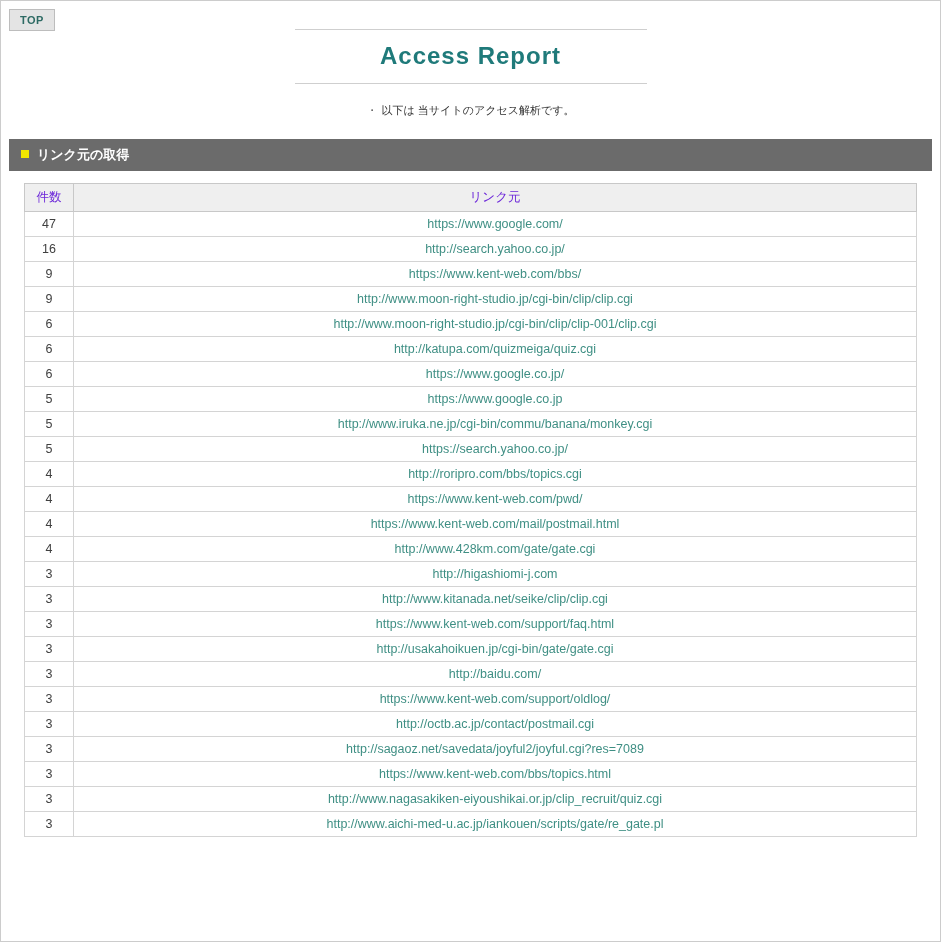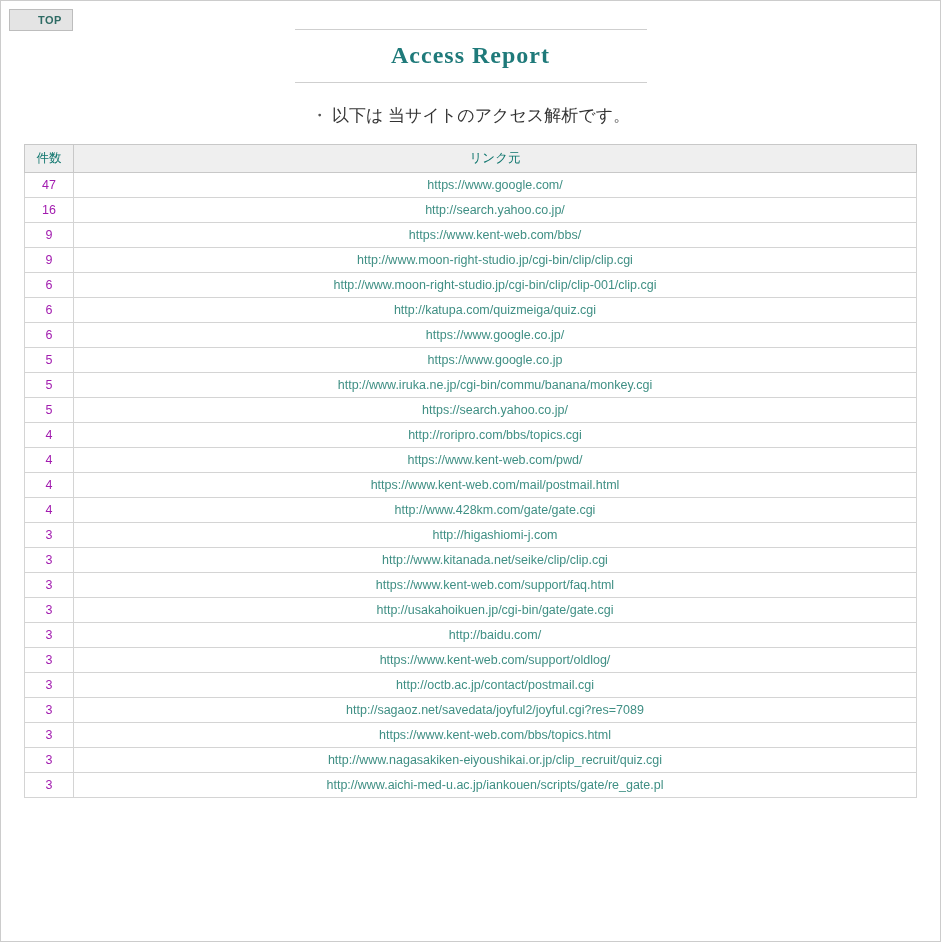--- a/index.html
+++ b/index.html
@@ -32,7 +32,7 @@
     color: #2e6b64;
     font-weight: bold;
     font-size: 11px;
-    padding: 5px 10px 4px 28px;
+    padding: 5px 10px 4px 10px;
     letter-spacing: 0.5px;
     line-height: 1;
     cursor: pointer;

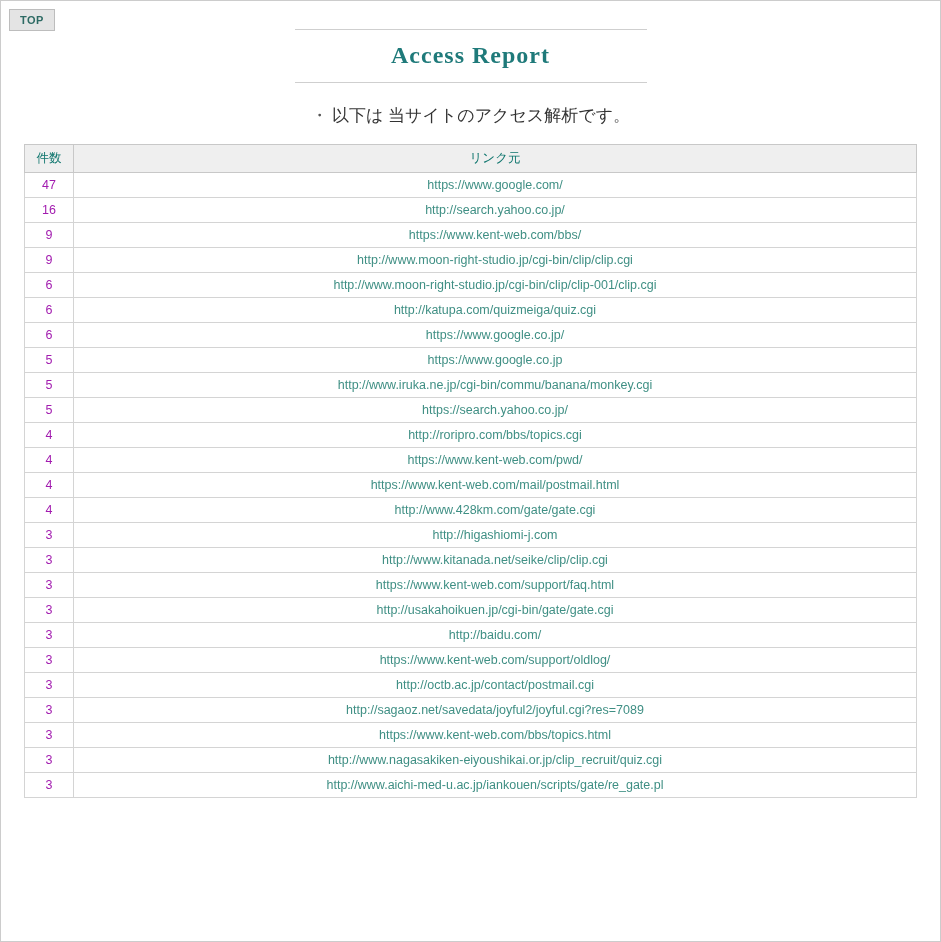--- a/index.html
+++ b/index.html
@@ -43,7 +43,6 @@
     width: 352px;
     margin: 28px auto 0 auto;
     text-align: center;
-    font-family: Liberation Serif, serif;
   }
   .title-wrap .rule {
     border-top: 1px solid #cfcfcf;

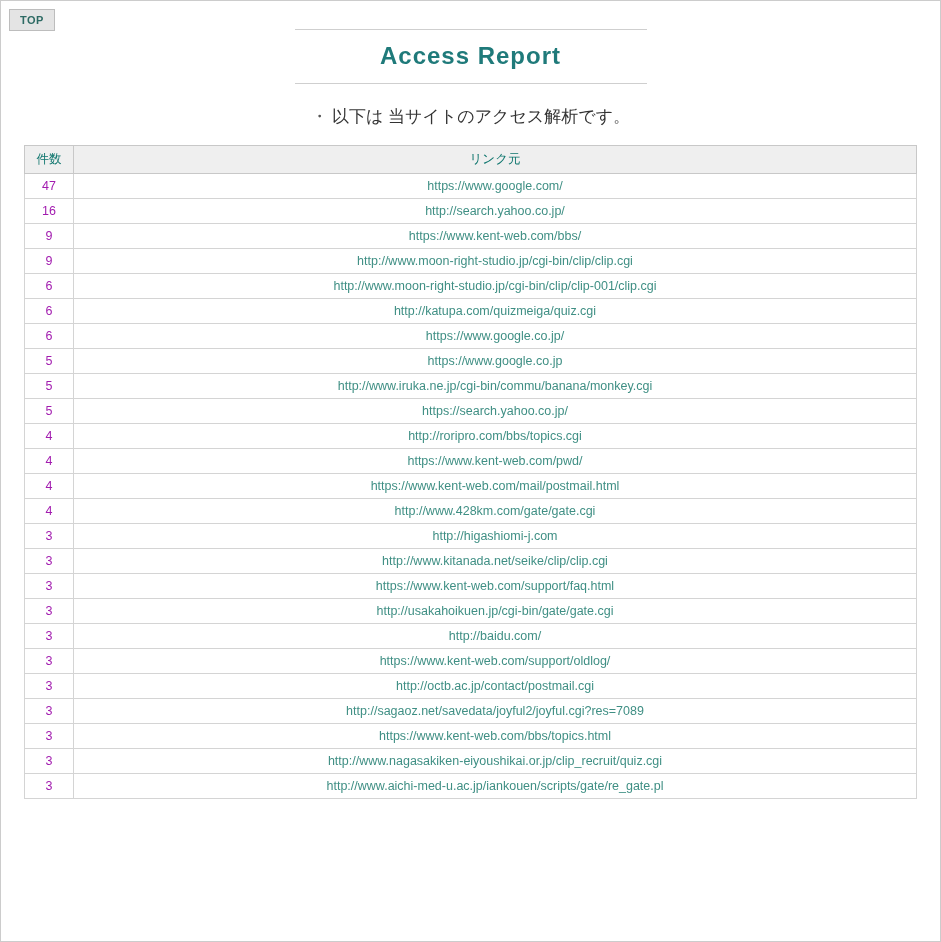--- a/index.html
+++ b/index.html
@@ -62,7 +62,7 @@
     margin-top: 16px;
     text-align: center;
     color: #333333;
-    font-size: 17px;
+    font-size: 11px;
     line-height: 1.95;
   }
   .notes .bullet { color: #555; margin-right: 4px; }

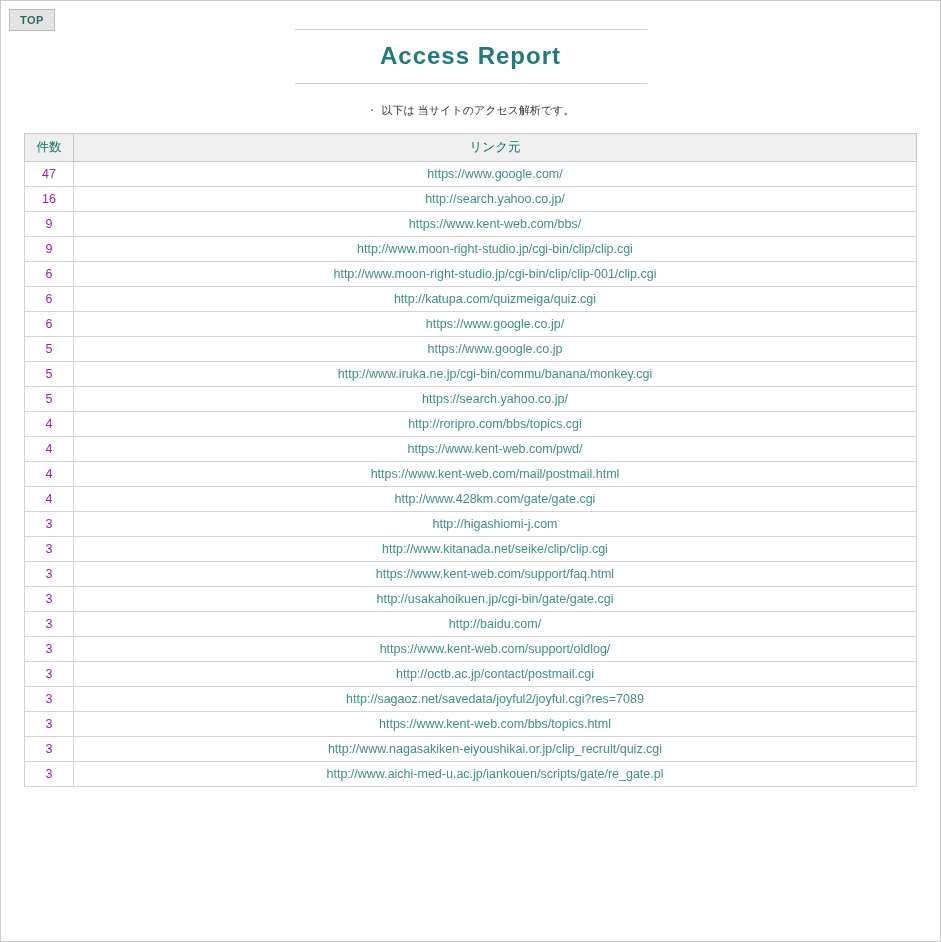--- a/index.html
+++ b/index.html
@@ -150,6 +150,10 @@
     </div>
   </div>
 
+  <div class="section-bar">
+    <span class="marker"></span>
+    <span>リンク元の取得</span>
+  </div>
 
 
   <table class="report">

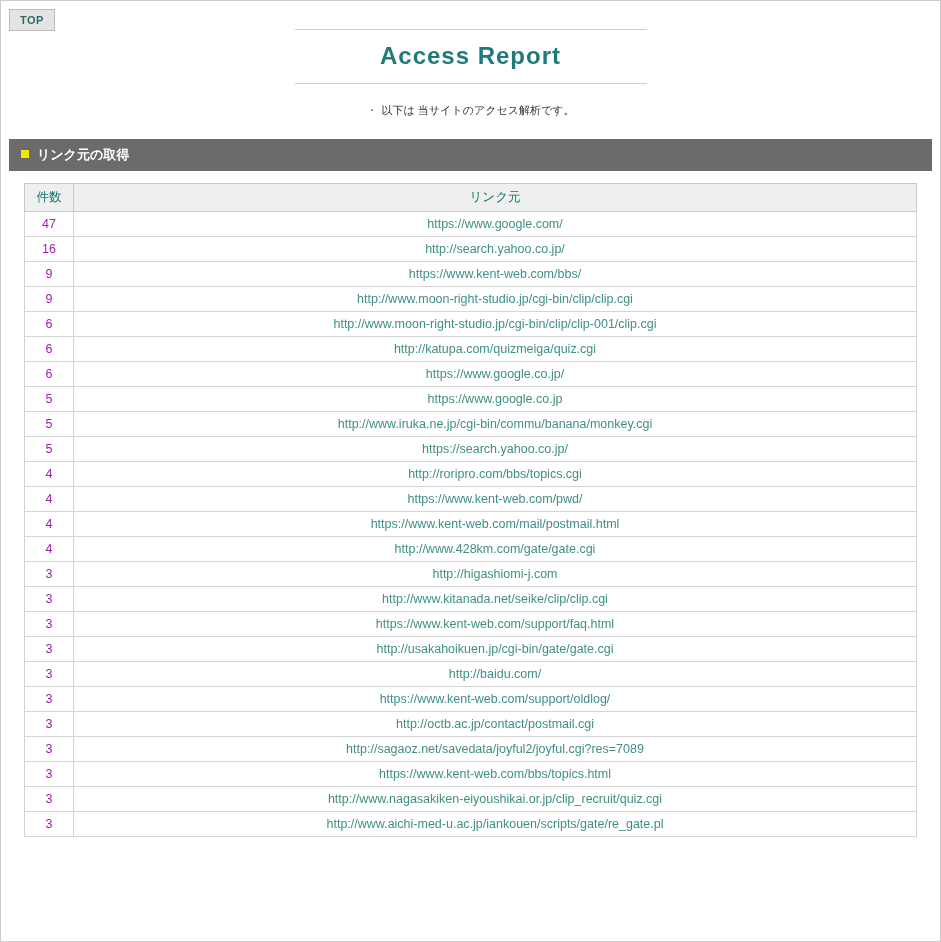--- a/index.html
+++ b/index.html
@@ -108,7 +108,7 @@
     border: 1px solid #c8c8c8;
     font-size: 12.5px;
     font-weight: normal;
-    color: #0f766e;
+    color: #6d28d9;
     padding: 5px 6px;
     text-align: center;
   }

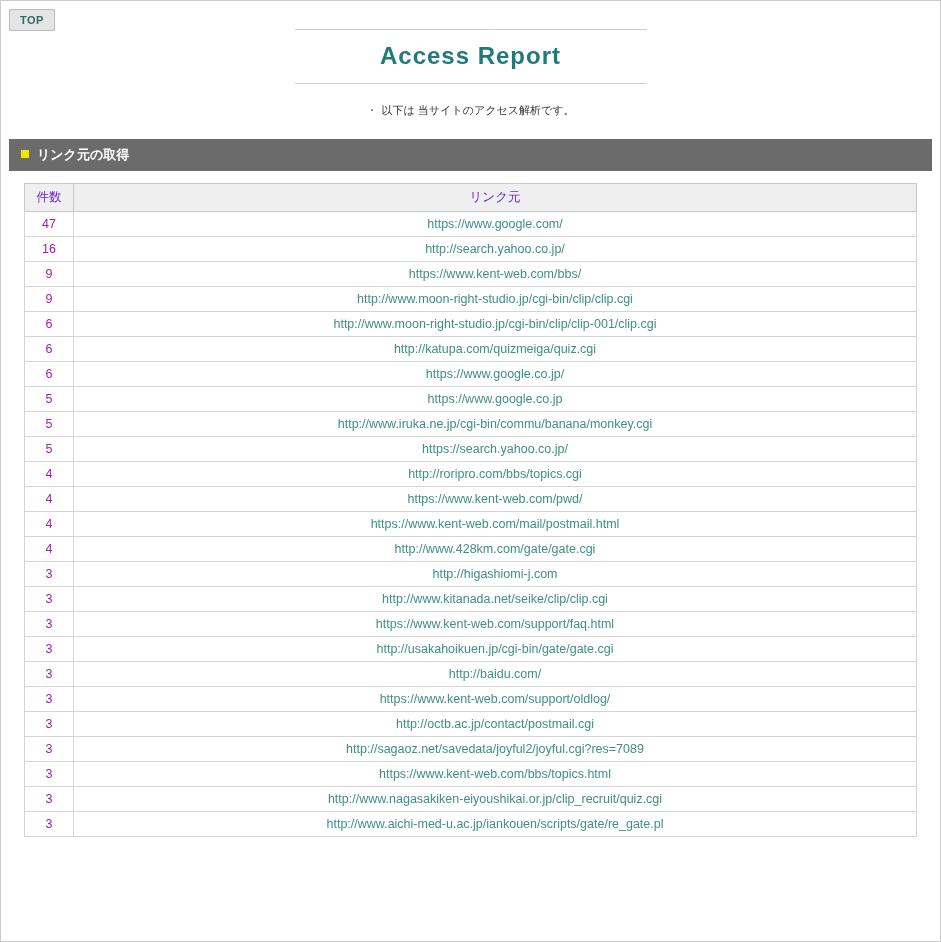--- a/index.html
+++ b/index.html
@@ -122,7 +122,7 @@
   }
   table.report td.count {
     text-align: center;
-    color: #a21caf;
+    color: #404040;
     width: 36px;
   }
   table.report td.url a {

